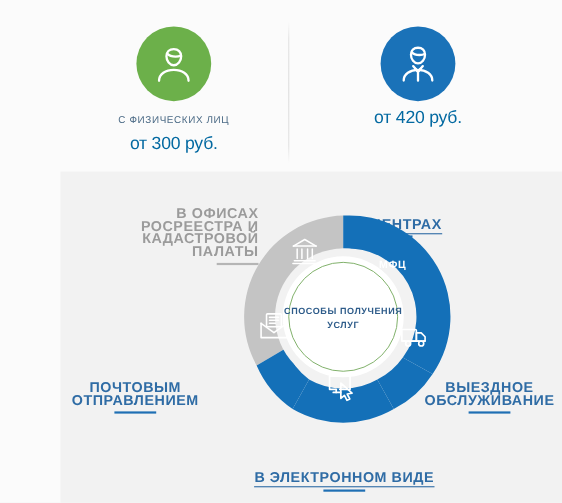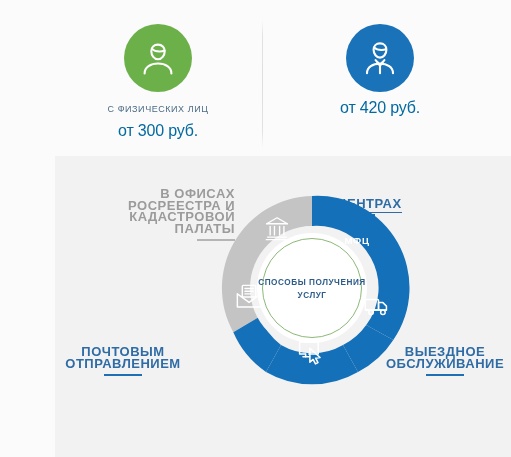--- a/index.html
+++ b/index.html
@@ -161,6 +161,10 @@
       <span class="rule"></span>
     </div>
 
+    <div class="lbl lbl-blue lbl-elec">
+      <span class="u">В ЭЛЕКТРОННОМ ВИДЕ</span>
+      <span class="rule"></span>
+    </div>
 
     <div class="donut-wrap">
       <svg width="200" height="200" viewBox="0 0 200 200" aria-hidden="true">

